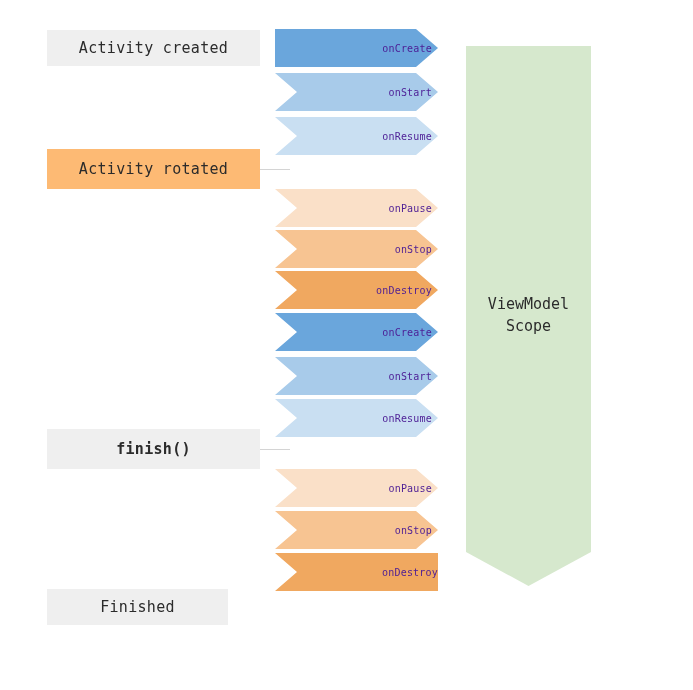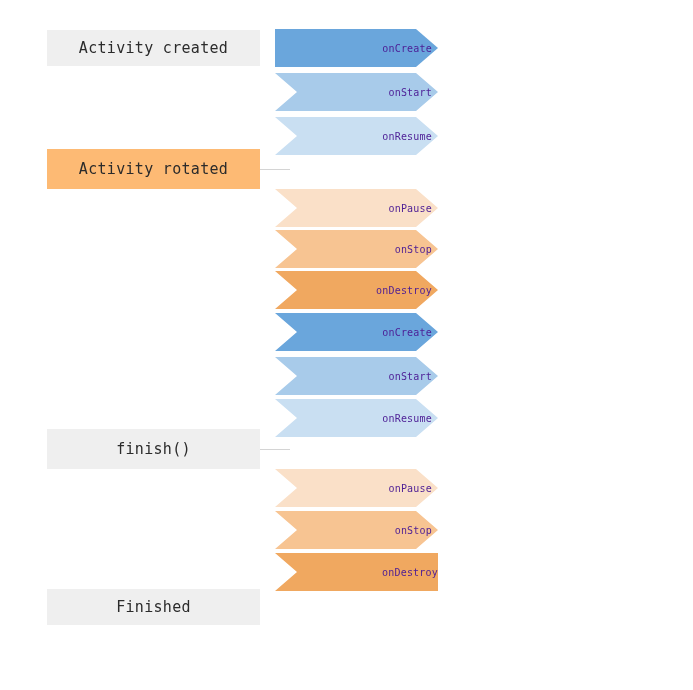--- a/index.html
+++ b/index.html
@@ -157,6 +157,10 @@
       </div>
     </div>
 
+  <div id="vm-scope" style="left: 466px; top: 46px; width: 125px; height: 540px; background: rgb(214, 232, 205);">
+    <div id="vm-scope-label">ViewModel
+Scope</div>
+  </div>
 
 
 </div>

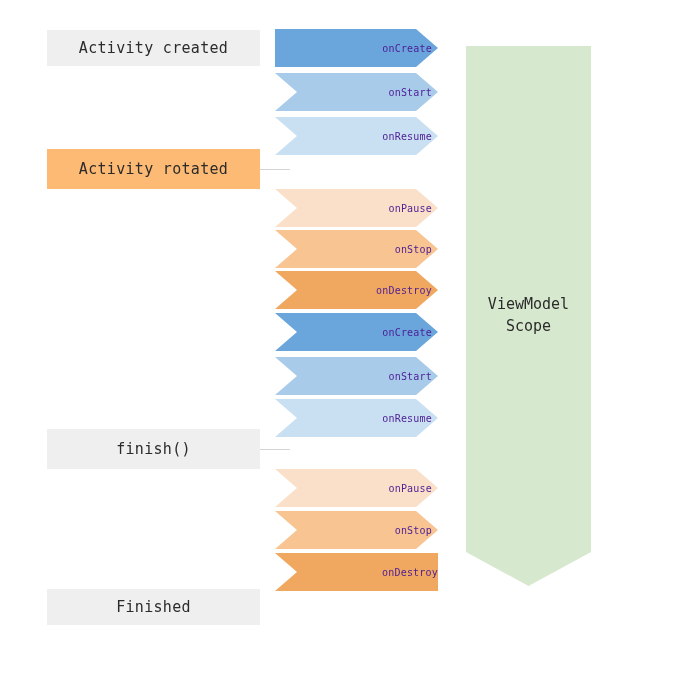--- a/index.html
+++ b/index.html
@@ -114,7 +114,7 @@
   <div id="state-labels">
       <div class="state-label" style="left: 47px; top: 30px; width: 213px; height: 36px; background: rgb(239, 239, 239); color: rgb(43, 43, 43);">Activity created</div>
       <div class="state-label" style="left: 47px; top: 149px; width: 213px; height: 40px; background: #fdba74; color: rgb(43, 43, 43);">Activity rotated</div>
-      <div class="state-label" style="left: 47px; top: 429px; width: 213px; height: 40px; background: rgb(239, 239, 239); color: rgb(43, 43, 43);">finish()</div>
+      <div class="state-label" style="left: 47px; top: 429px; width: 213px; height: 40px; background: rgb(239, 239, 239); color: rgb(43, 43, 43); font-weight: bold;">finish()</div>
       <div class="state-label" style="left: 47px; top: 589px; width: 213px; height: 36px; background: rgb(239, 239, 239); color: rgb(43, 43, 43);">Finished</div>
     </div>
 

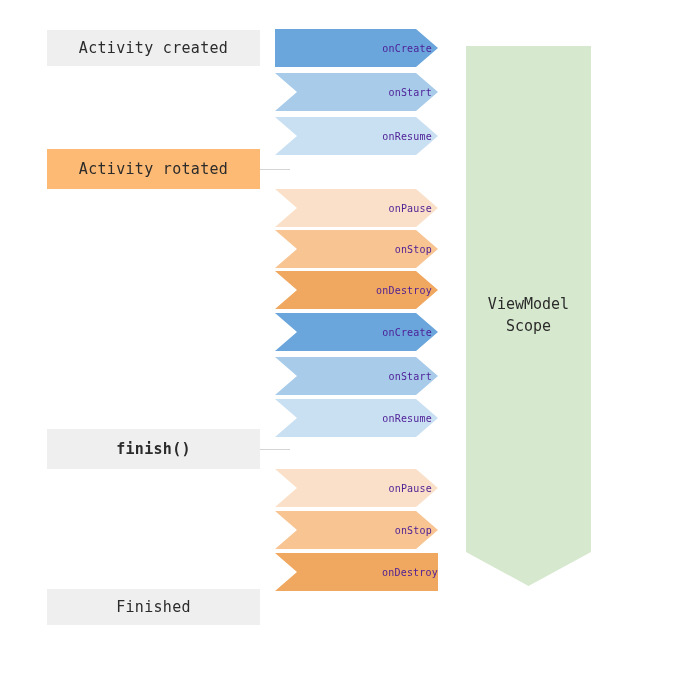--- a/index.html
+++ b/index.html
@@ -115,7 +115,7 @@
       <div class="state-label" style="left: 47px; top: 30px; width: 213px; height: 36px; background: rgb(239, 239, 239); color: rgb(43, 43, 43);">Activity created</div>
       <div class="state-label" style="left: 47px; top: 149px; width: 213px; height: 40px; background: #fdba74; color: rgb(43, 43, 43);">Activity rotated</div>
       <div class="state-label" style="left: 47px; top: 429px; width: 213px; height: 40px; background: rgb(239, 239, 239); color: rgb(43, 43, 43); font-weight: bold;">finish()</div>
-      <div class="state-label" style="left: 47px; top: 589px; width: 213px; height: 36px; background: rgb(239, 239, 239); color: rgb(43, 43, 43);">Finished</div>
+      <div class="state-label" style="left: 47px; top: 589px; width: 181px; height: 36px; background: rgb(239, 239, 239); color: rgb(43, 43, 43);">Finished</div>
     </div>
 
   <div id="callbacks">

